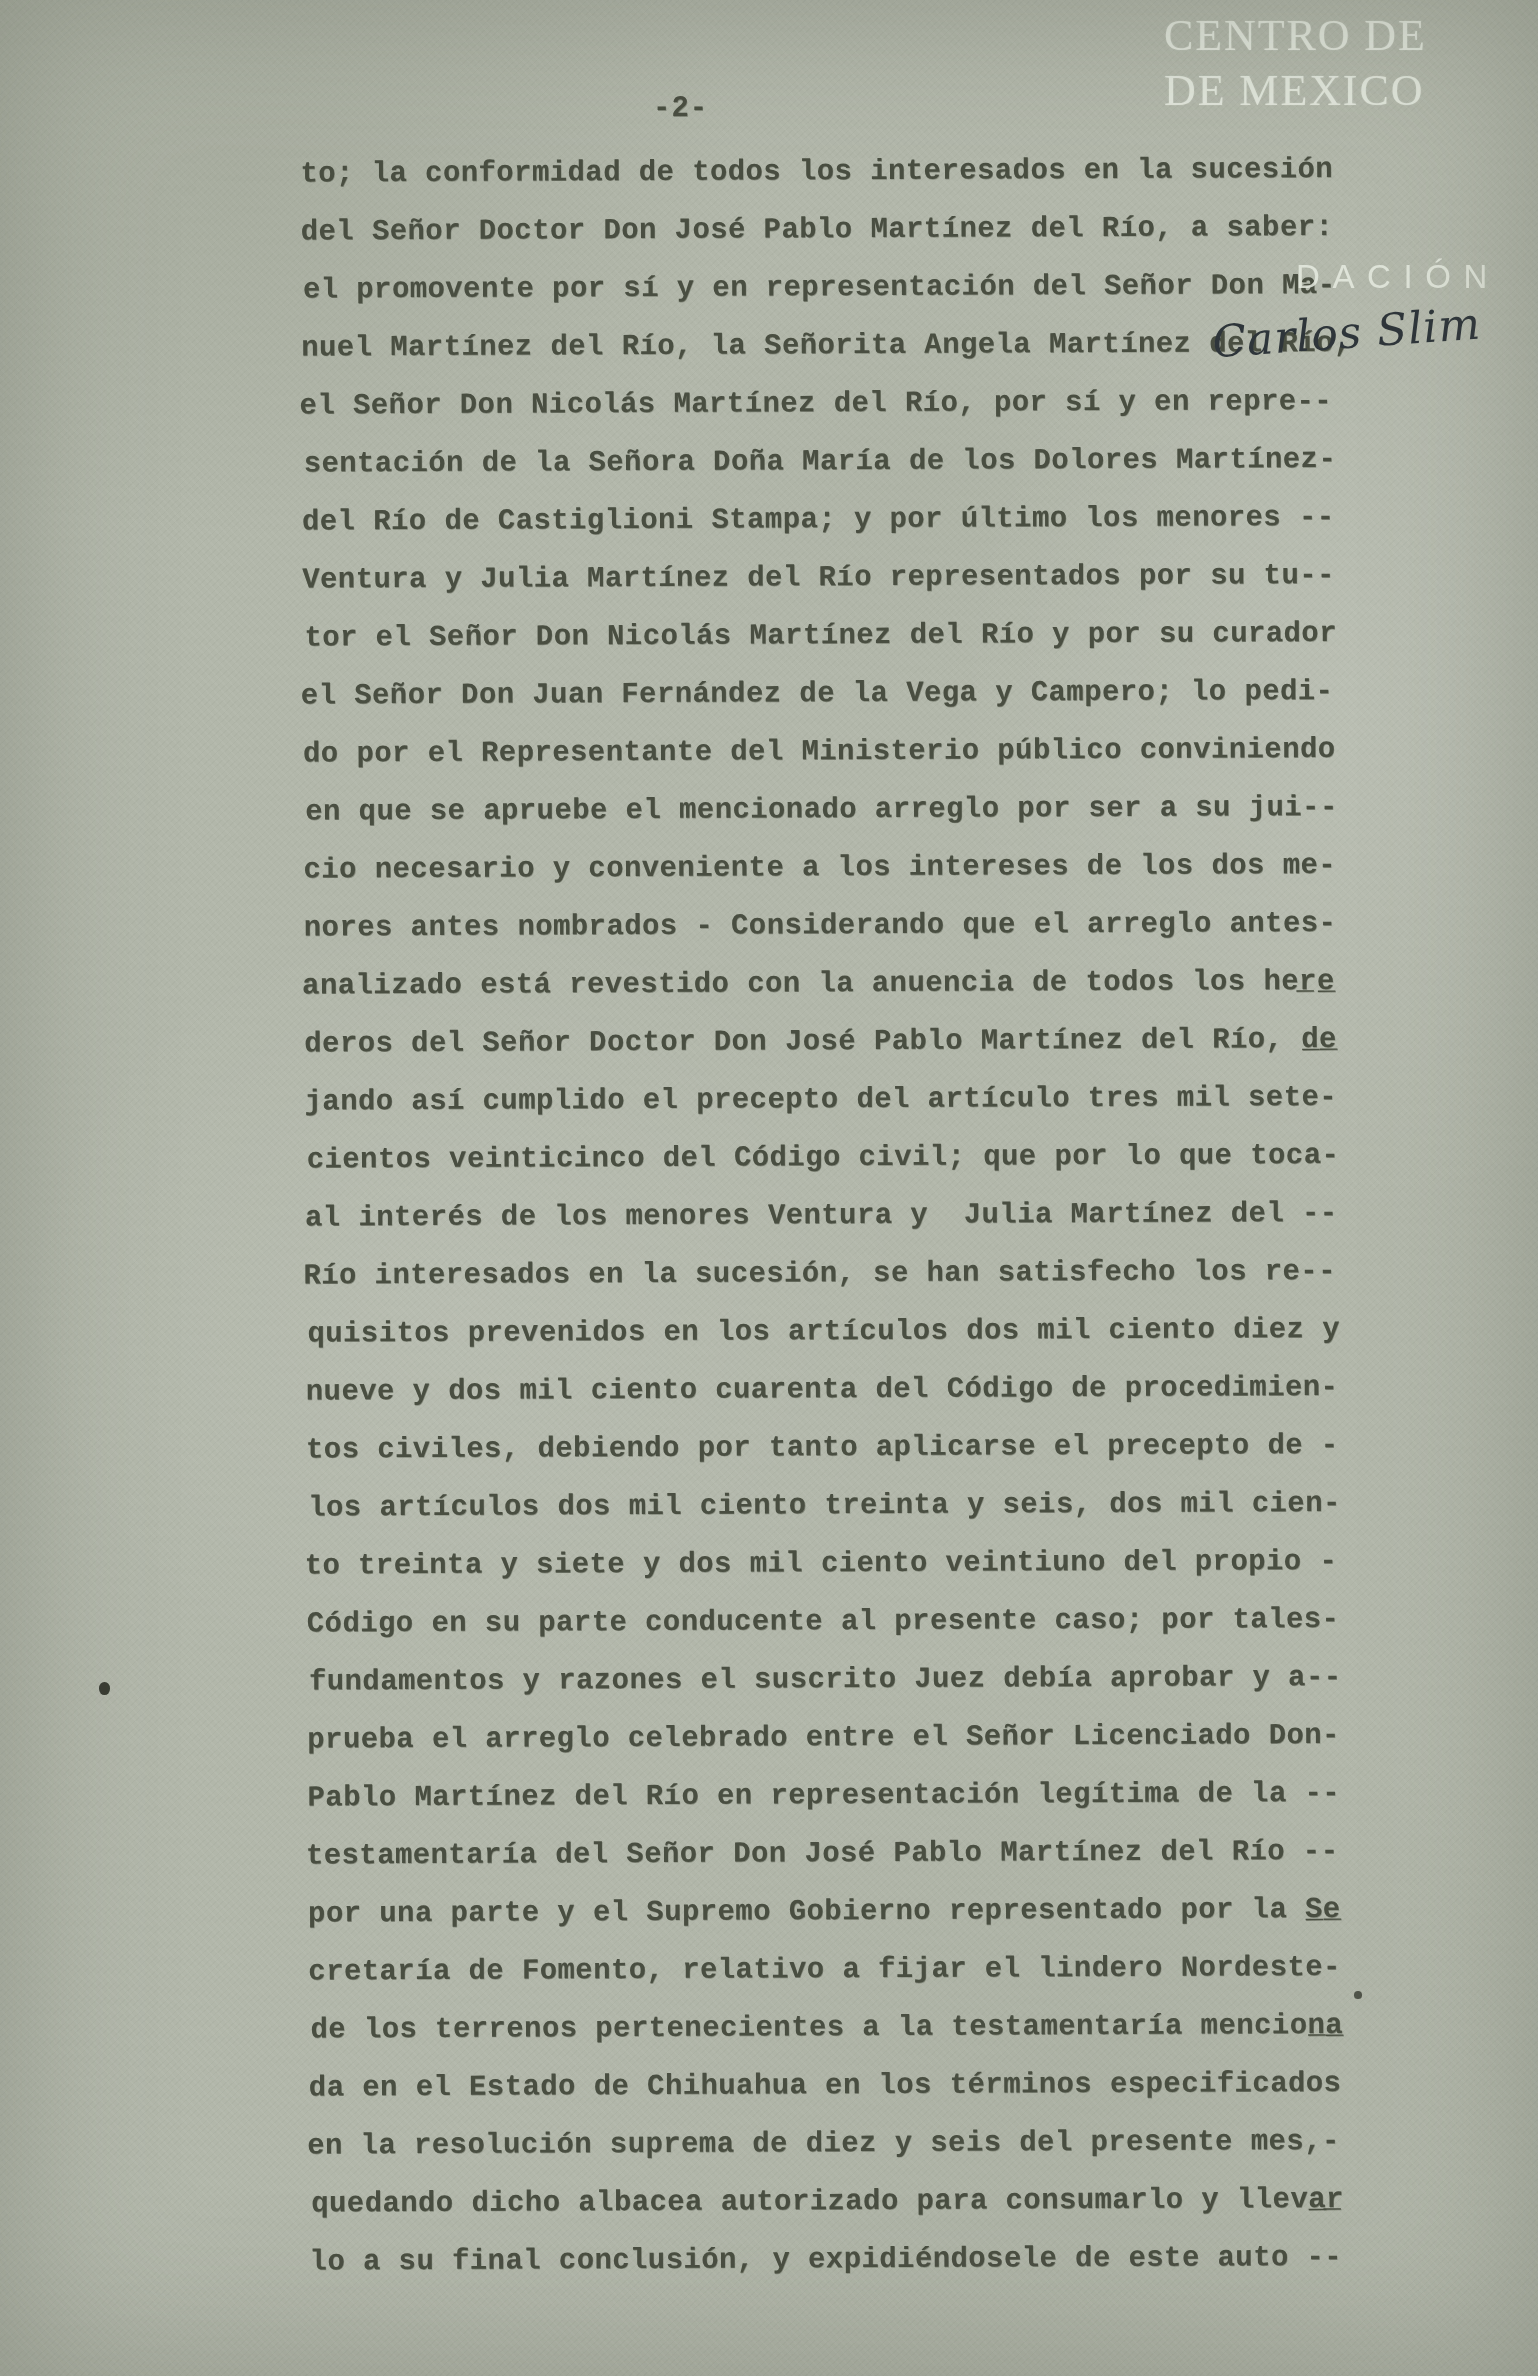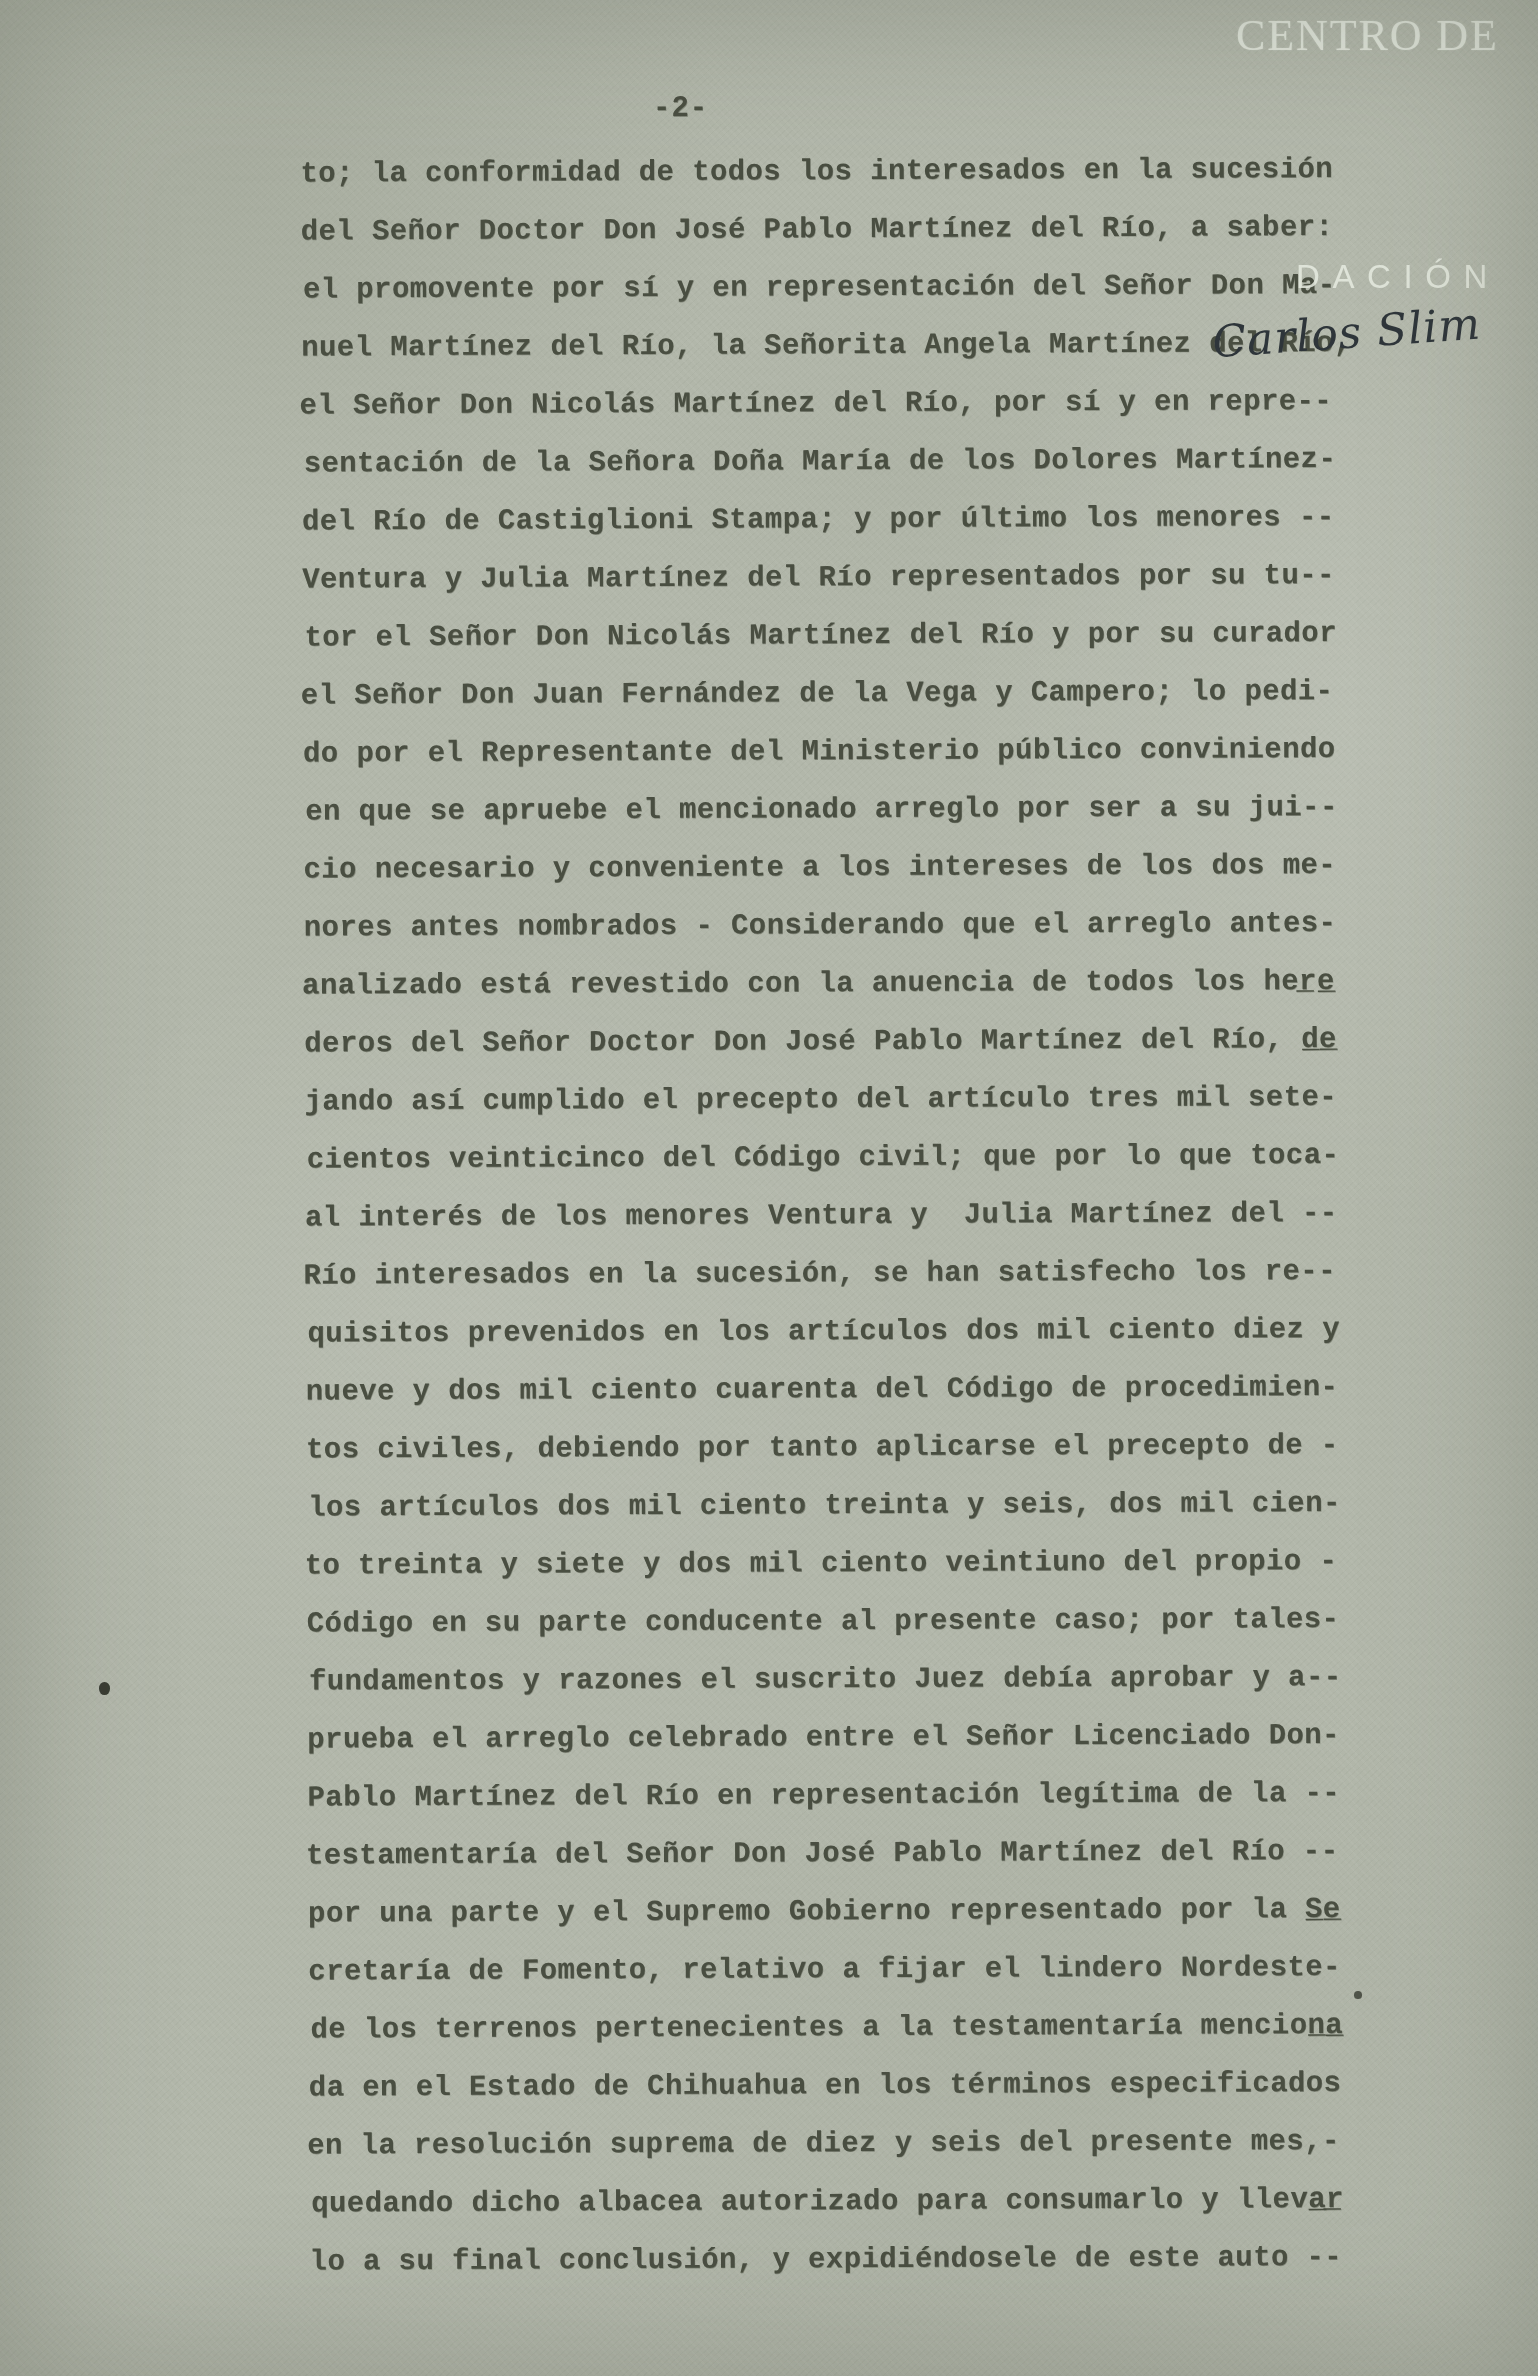--- a/index.html
+++ b/index.html
@@ -60,7 +60,7 @@
   .watermark {
     position: absolute;
     top: 7.7px;
-    left: 1236px;
+    left: 1164px;
     color: rgba(232,237,227,0.80);
     font-family: "Liberation Serif", "DejaVu Serif", serif;
     font-size: 44px;

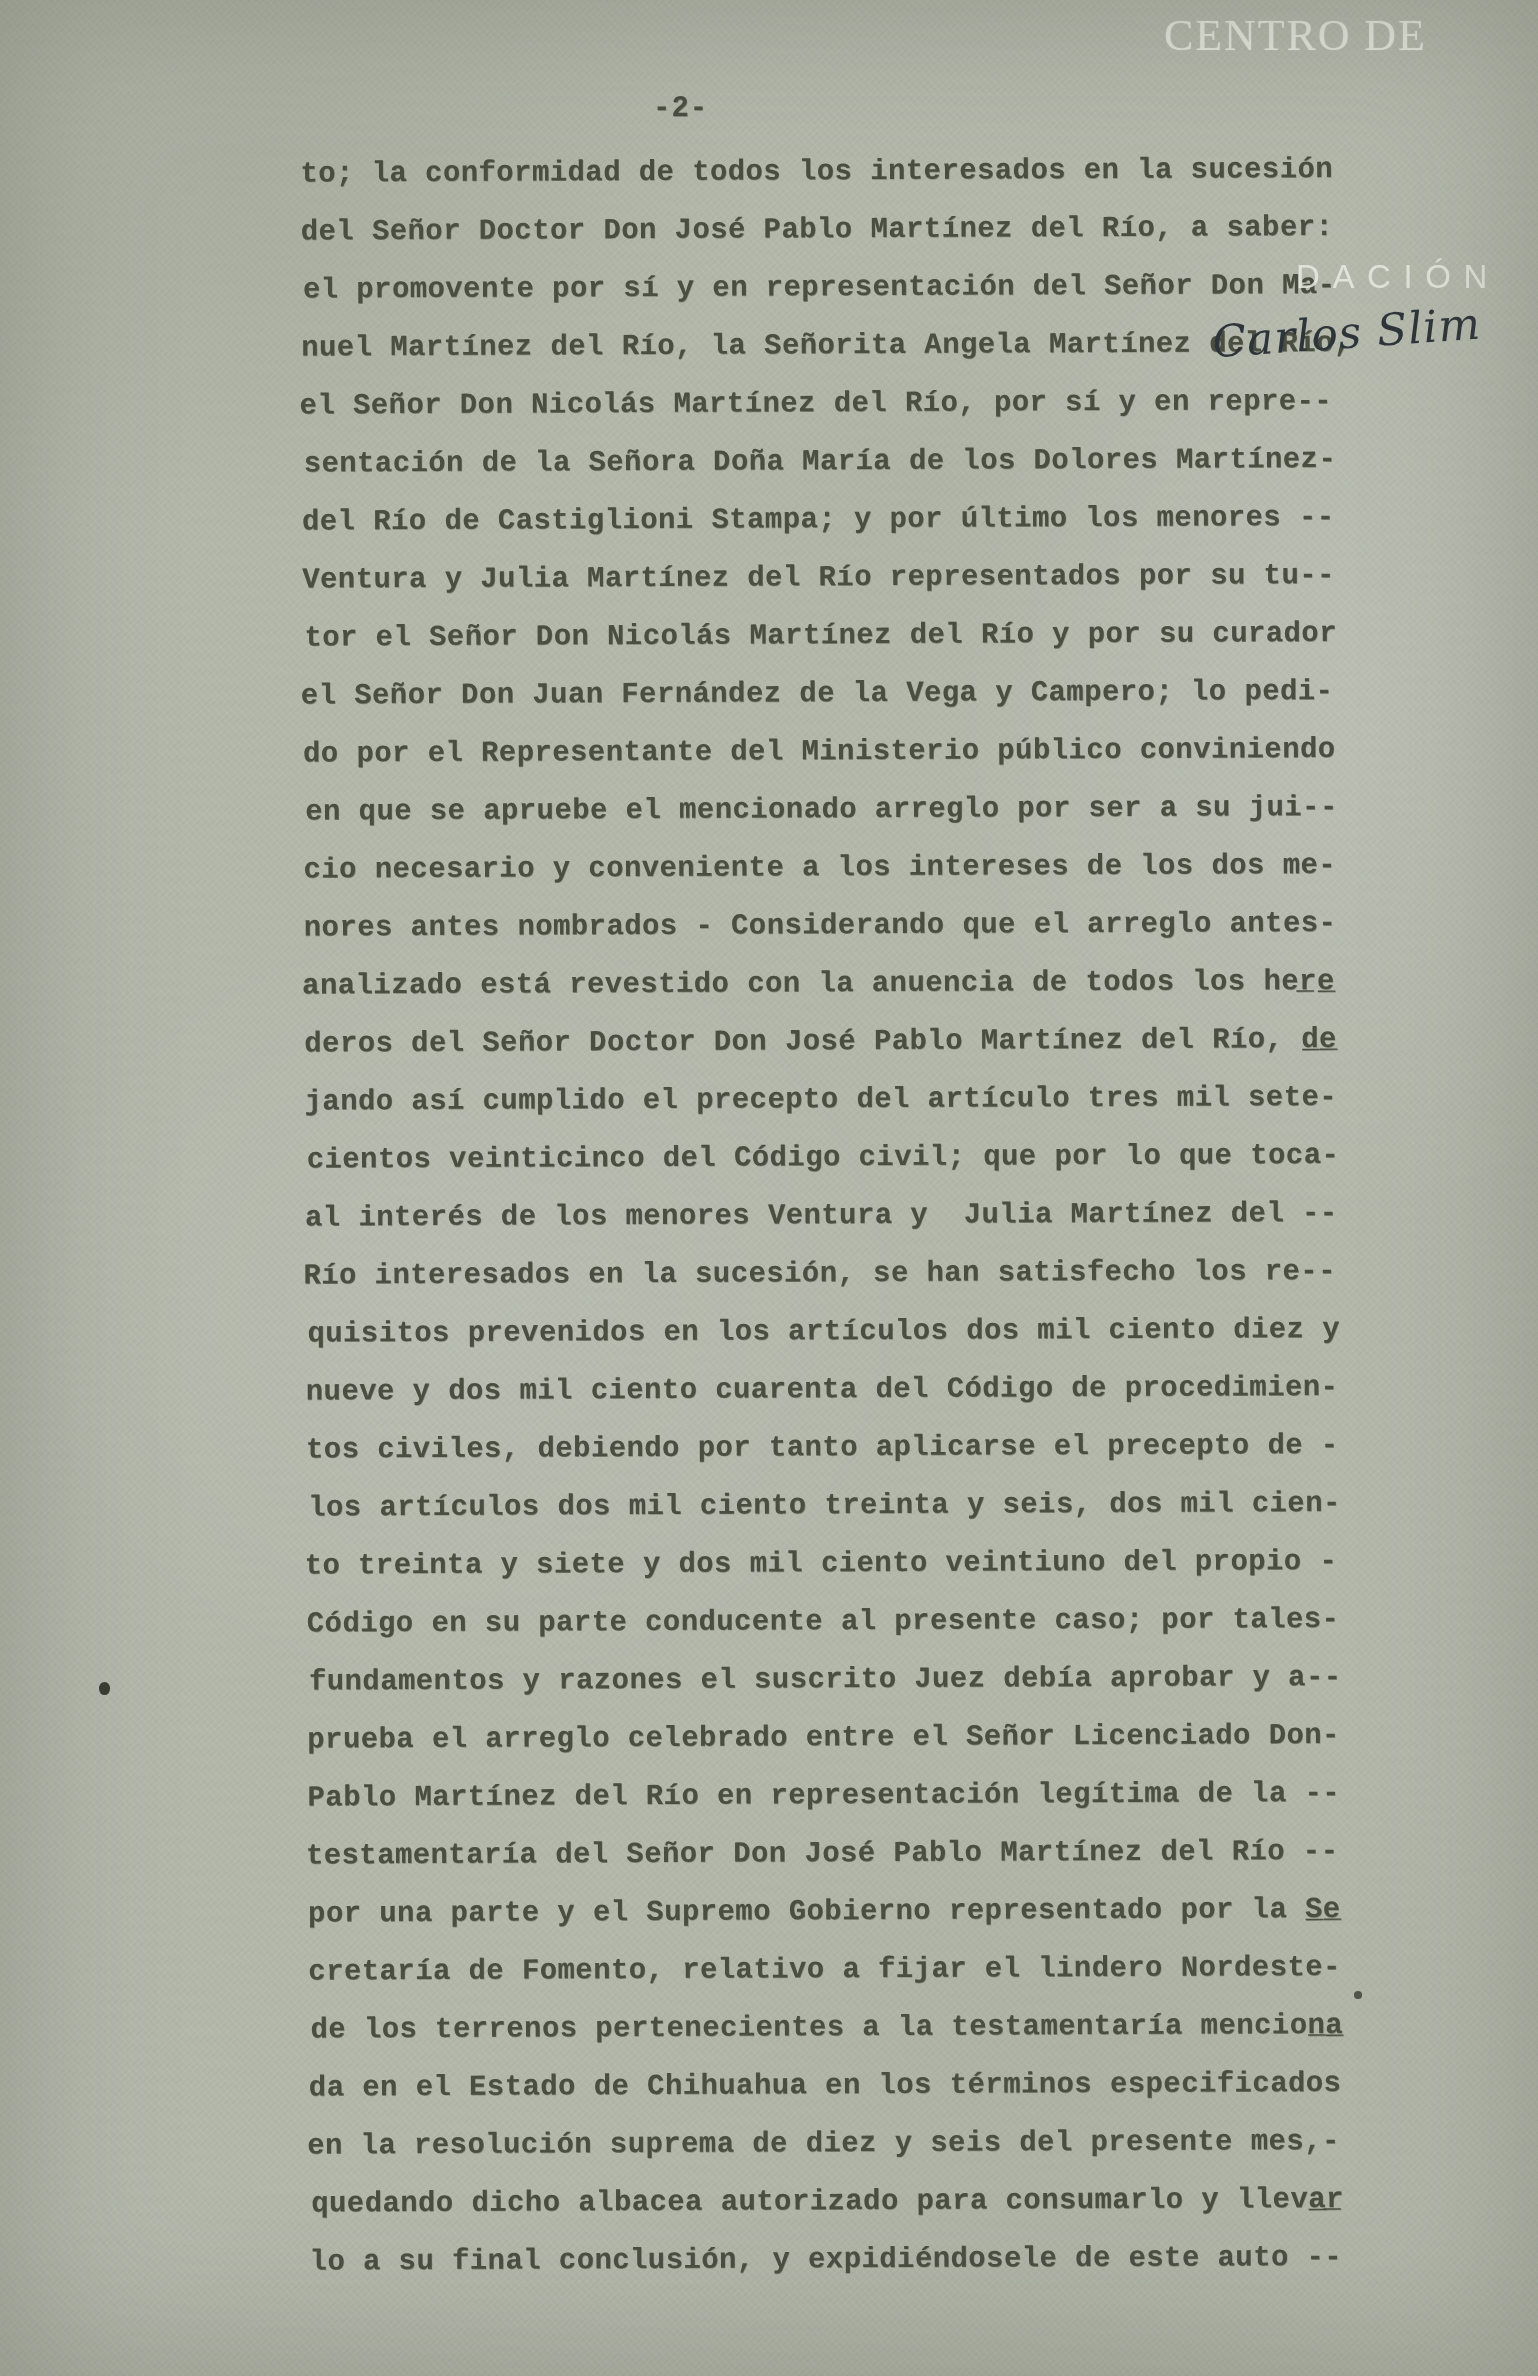--- a/index.html
+++ b/index.html
@@ -150,6 +150,7 @@
 
 <div class="watermark">
   <div>CENTRO DE</div>
+  <div>DE MEXICO</div>
 </div>
 
 <div class="foundation">DACIÓN</div>

